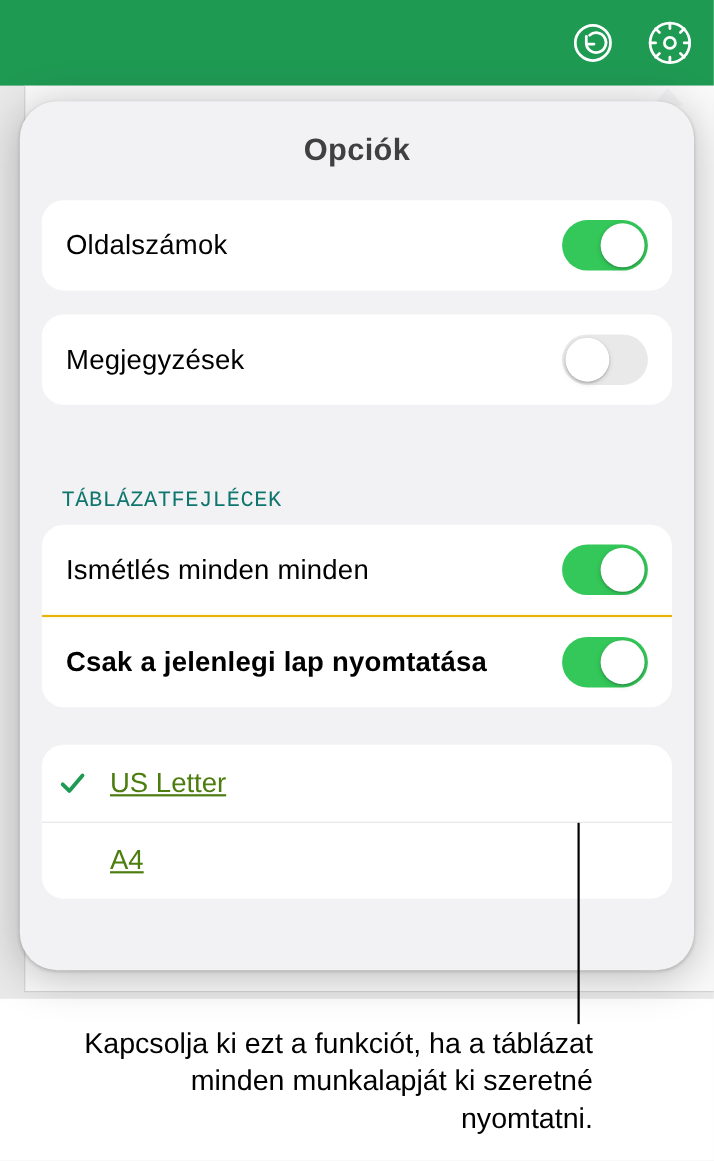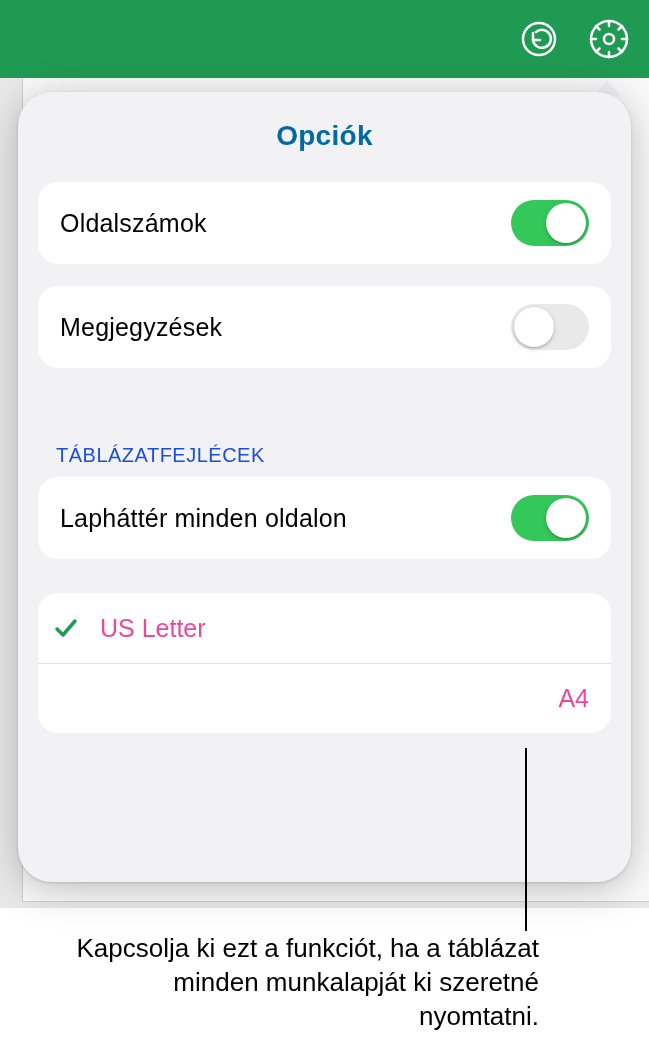--- a/index.html
+++ b/index.html
@@ -60,7 +60,7 @@
     text-align: center;
     font-size: 28px;
     font-weight: 600;
-    color: #0369a1;
+    color: #404040;
     margin-bottom: 30px;
     letter-spacing: 0.3px;
   }

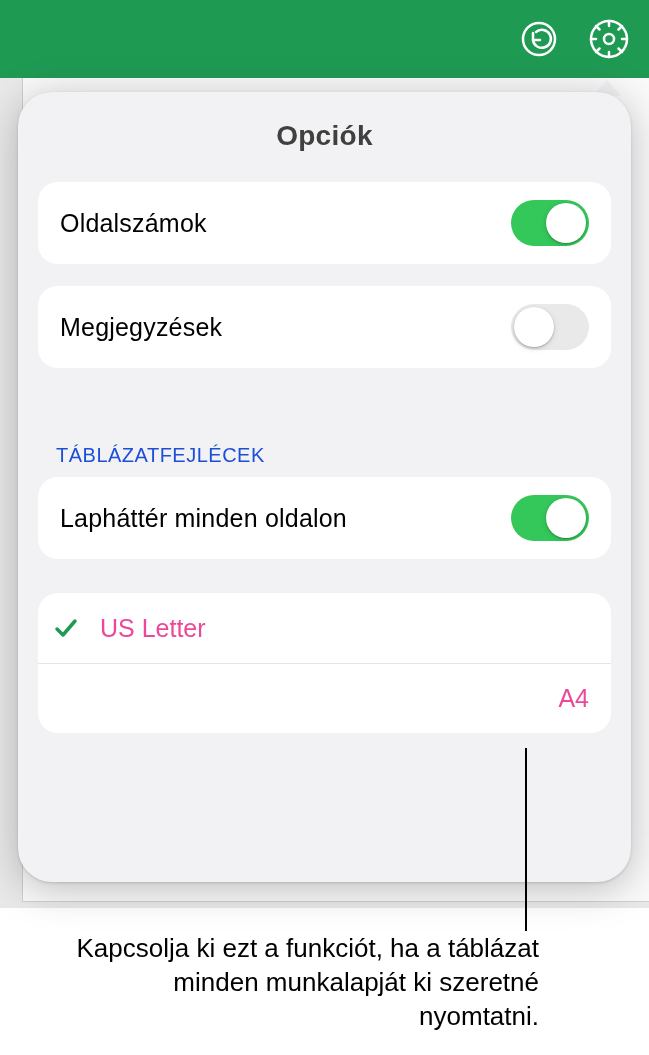--- a/index.html
+++ b/index.html
@@ -75,10 +75,11 @@
   }
   .section-header {
     font-size: 20px;
-    color: #1d4ed8;
+    color: #0f766e;
     letter-spacing: 0.5px;
     padding: 42px 18px 10px 18px;
     text-transform: uppercase;
+    font-family: Liberation Mono, monospace;
   }
   .row {
     display: flex;

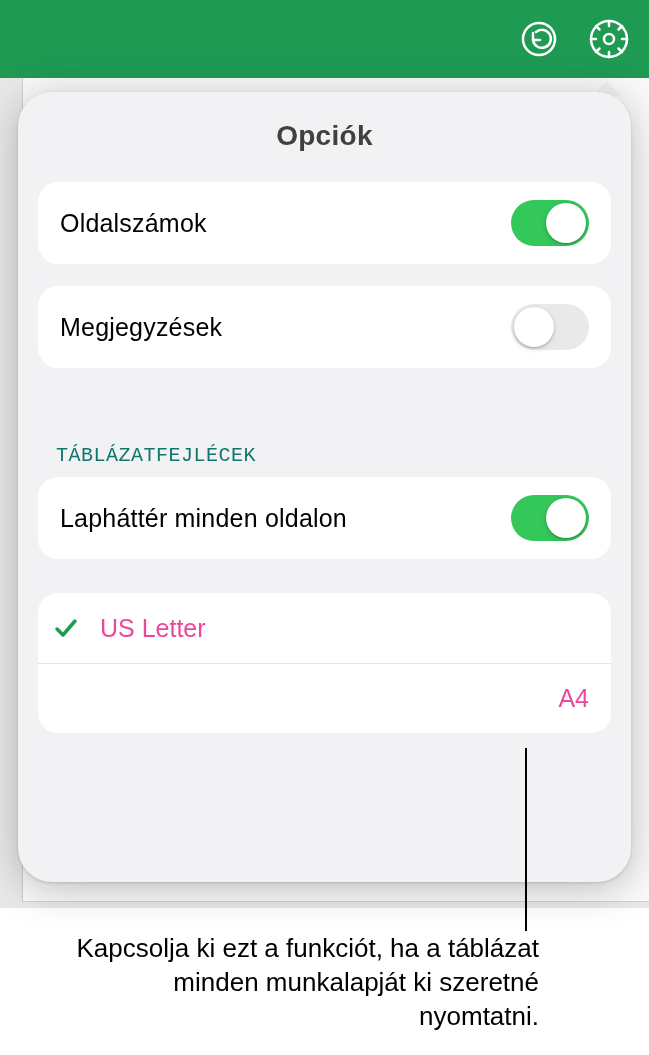--- a/index.html
+++ b/index.html
@@ -252,7 +252,7 @@
 
   <div class="group">
     <div class="row">
-      <div class="row-label">Lapháttér minden oldalon</div>
+      <div class="row-label">Ismétlés minden minden</div>
       <div class="toggle on">
         <div class="knob"></div>
       </div>

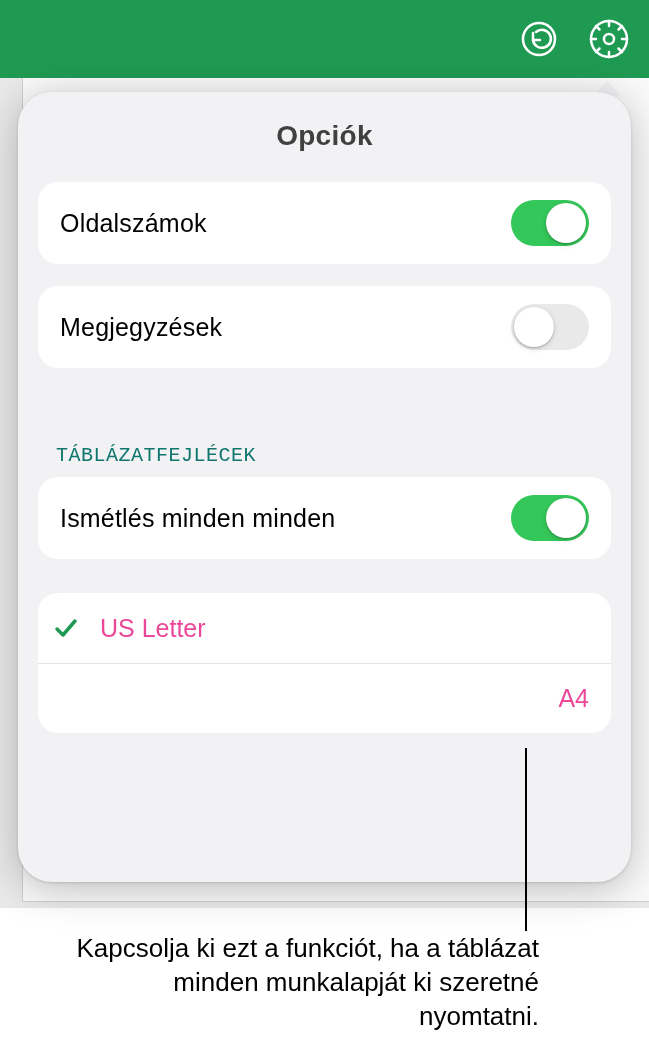--- a/index.html
+++ b/index.html
@@ -257,6 +257,12 @@
         <div class="knob"></div>
       </div>
     </div>
+    <div class="row">
+      <div class="row-label">Csak a jelenlegi lap nyomtatása</div>
+      <div class="toggle on">
+        <div class="knob"></div>
+      </div>
+    </div>
   </div>
 
 

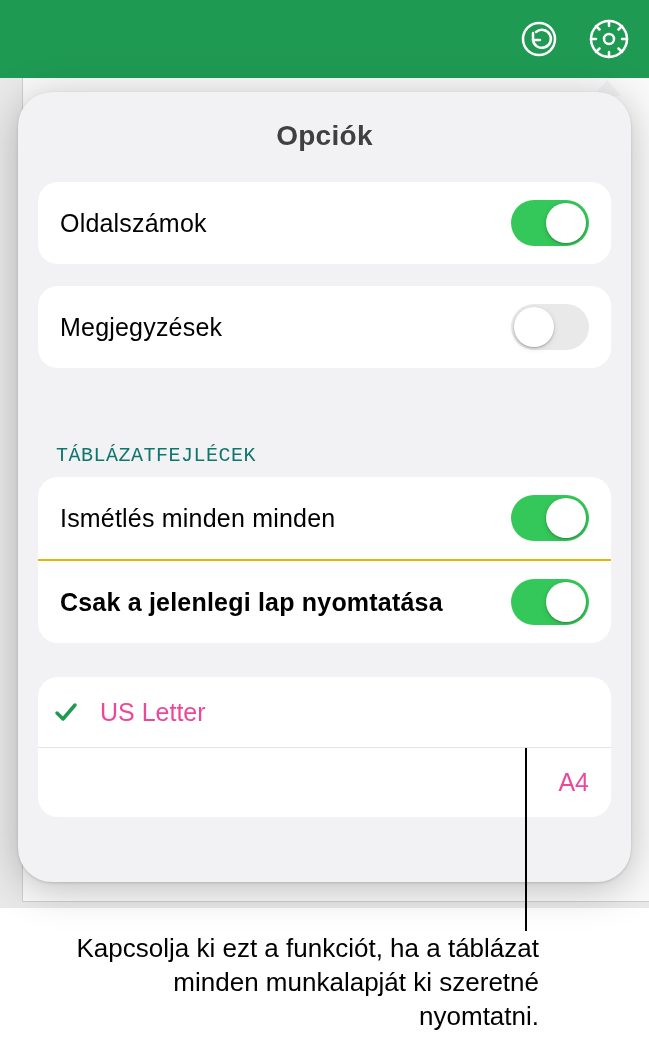--- a/index.html
+++ b/index.html
@@ -147,7 +147,8 @@
   }
   .paper-label {
     font-size: 25px;
-    color: #ec4899;
+    color: #4d7c0f;
+    text-decoration: underline;
   }
   .callout-line {
     position: absolute;

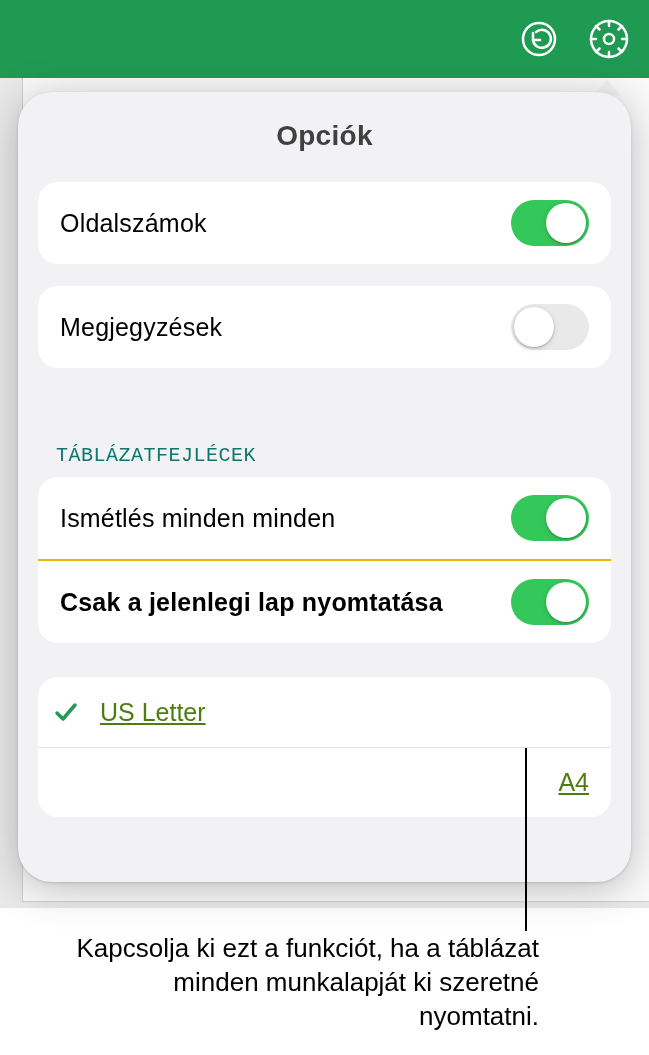--- a/index.html
+++ b/index.html
@@ -136,7 +136,6 @@
   }
   .paper-row + .paper-row {
     border-top: 1px solid #e4e4e6;
-    justify-content: flex-end;
   }
   .check-col {
     width: 48px;

